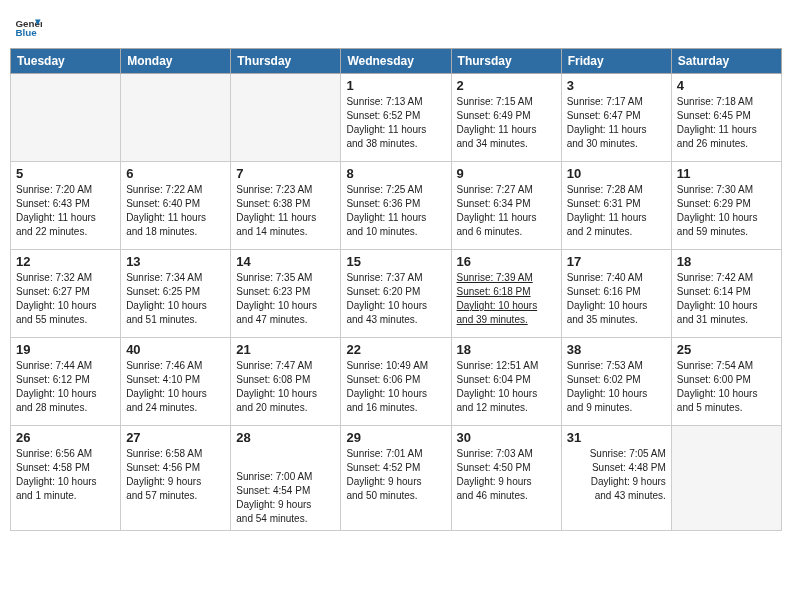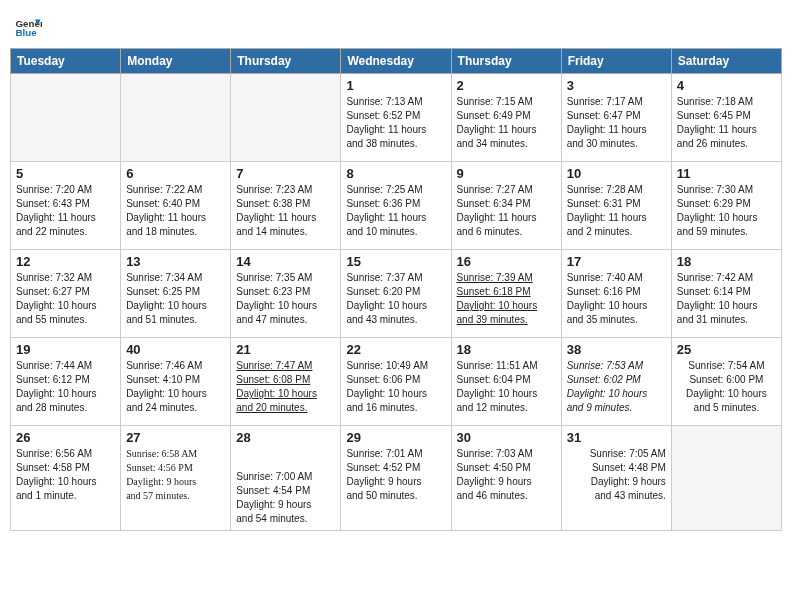--- a/index.html
+++ b/index.html
@@ -272,7 +272,7 @@
         </td>
         <td>
           <span class="day-num">21</span>
-          <div class="cell-text" style="white-space: pre-line; text-decoration: underline;">Sunrise: 7:47 AM
+          <div class="cell-text" style="white-space: pre-line;">Sunrise: 7:47 AM
 Sunset: 6:08 PM
 Daylight: 10 hours
 and 20 minutes.</div>

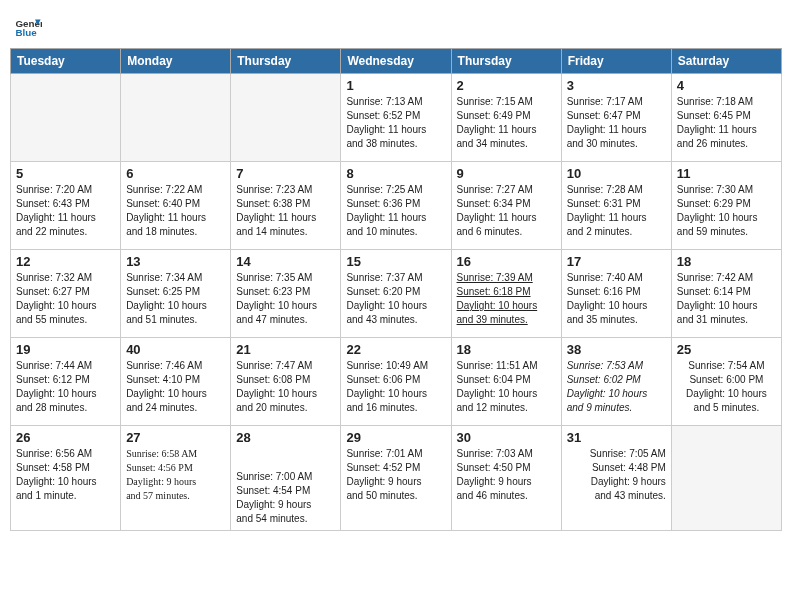--- a/index.html
+++ b/index.html
@@ -286,7 +286,7 @@
         </td>
         <td>
           <span class="day-num">18</span>
-          <div class="cell-text" style="white-space: pre-line;">Sunrise: 11:51 AM
+          <div class="cell-text" style="white-space: pre-line;">Sunrise: 12:51 AM
 Sunset: 6:04 PM
 Daylight: 10 hours
 and 12 minutes.</div>

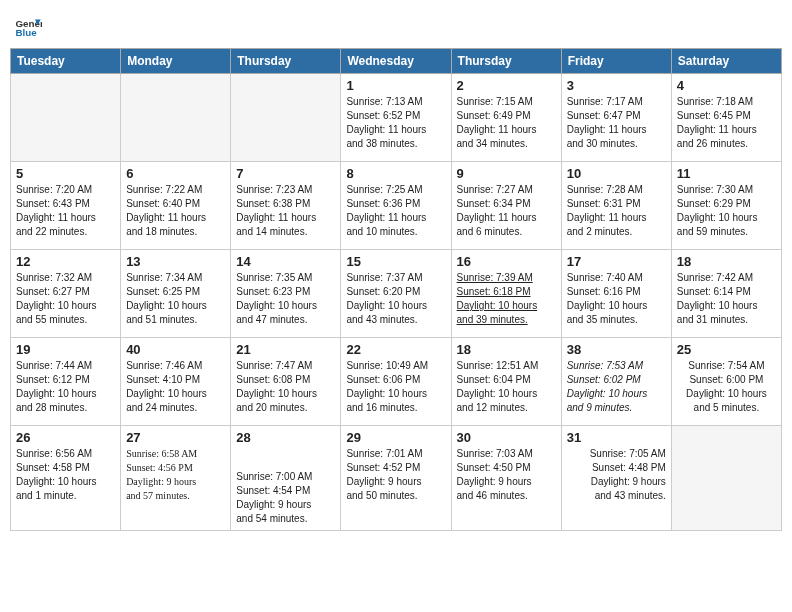--- a/index.html
+++ b/index.html
@@ -293,7 +293,7 @@
         </td>
         <td>
           <span class="day-num">38</span>
-          <div class="cell-text" style="white-space: pre-line; font-style: italic;">Sunrise: 7:53 AM
+          <div class="cell-text" style="white-space: pre-line;">Sunrise: 7:53 AM
 Sunset: 6:02 PM
 Daylight: 10 hours
 and 9 minutes.</div>

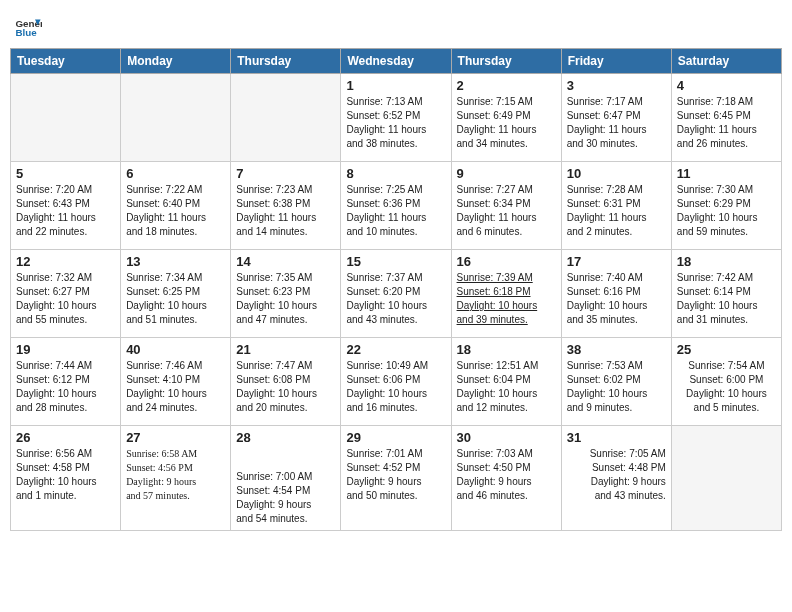--- a/index.html
+++ b/index.html
@@ -300,7 +300,7 @@
         </td>
         <td>
           <span class="day-num">25</span>
-          <div class="cell-text" style="white-space: pre-line; text-align: center;">Sunrise: 7:54 AM
+          <div class="cell-text" style="white-space: pre-line;">Sunrise: 7:54 AM
 Sunset: 6:00 PM
 Daylight: 10 hours
 and 5 minutes.</div>

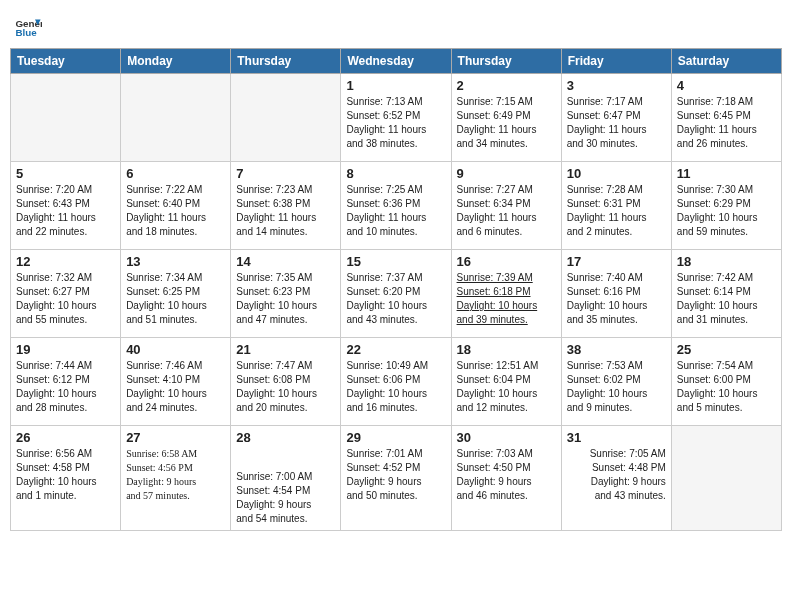--- a/index.html
+++ b/index.html
@@ -316,7 +316,7 @@
         </td>
         <td>
           <span class="day-num">27</span>
-          <div class="cell-text" style="white-space: pre-line; font-family: Liberation Serif, serif;">Sunrise: 6:58 AM
+          <div class="cell-text" style="white-space: pre-line;">Sunrise: 6:58 AM
 Sunset: 4:56 PM
 Daylight: 9 hours
 and 57 minutes.</div>

